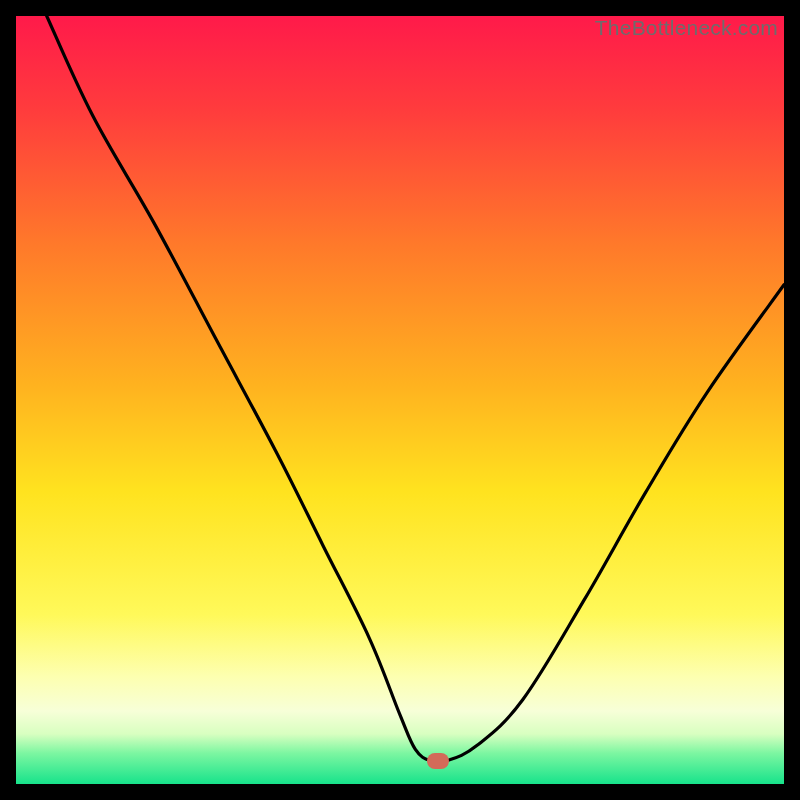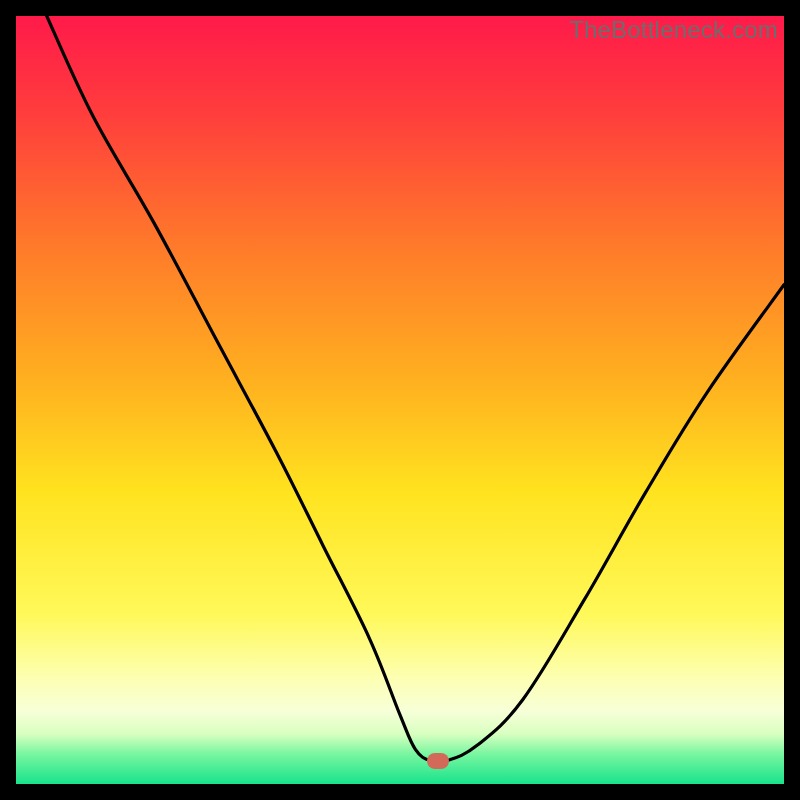--- a/index.html
+++ b/index.html
@@ -30,7 +30,7 @@
     position: absolute;
     top: 0;
     right: 6px;
-    font-size: 24px;
+    font-size: 21px;
     font-weight: 500;
     color: #6d6d6d;
     letter-spacing: 0.2px;

